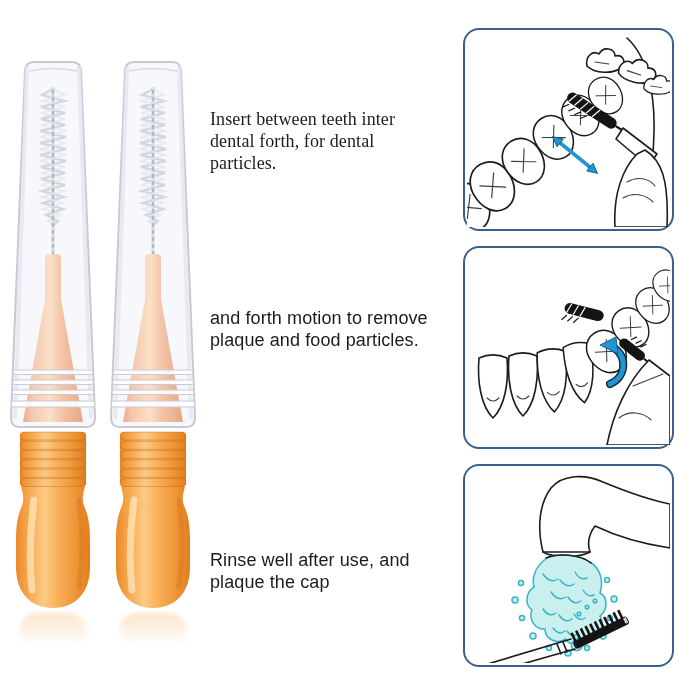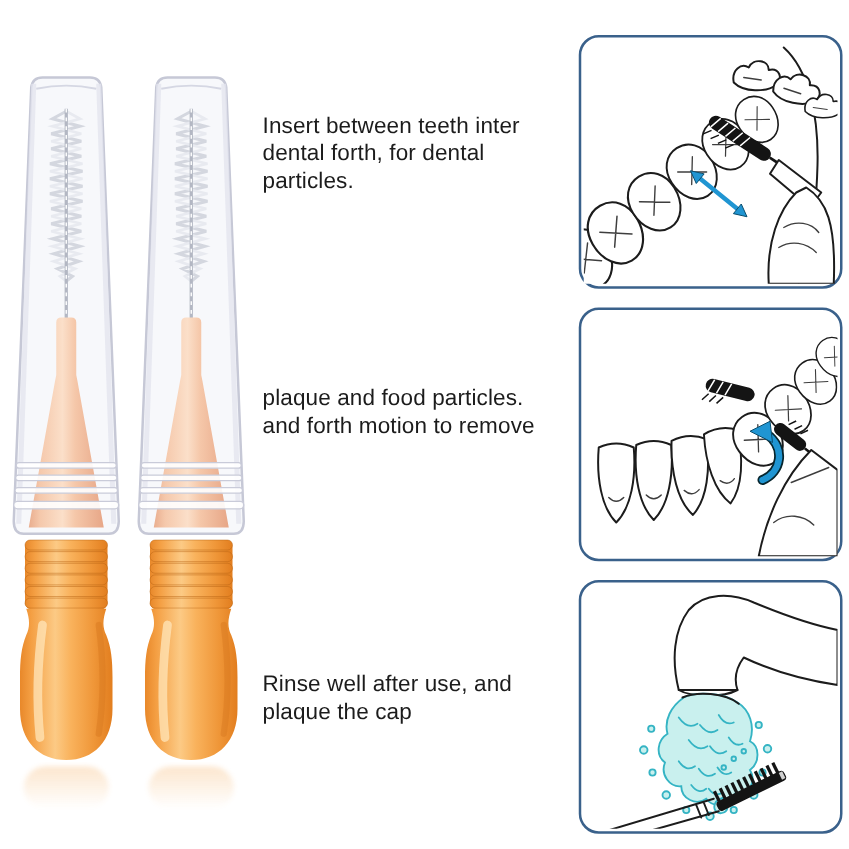--- a/index.html
+++ b/index.html
@@ -14,7 +14,7 @@
   .brush-1{left:3px;}
   .brush-2{left:103px;}
   .step{position:absolute;left:210px;width:252px;color:var(--text-color);font-size:18px;line-height:22px;letter-spacing:0.1px;}
-  .step-1{top:89px;} .step-2{top:307px;} .step-3{top:536px;}
+  .step-1{top:108px;font-family:Liberation Serif, serif;} .step-2{top:307px;} .step-3{top:536px;}
   .panel{position:absolute;left:463px;width:211px;height:203px;border:2px solid var(--panel-border);border-radius:16px;box-sizing:border-box;background:#fff;}
   .panel-1{top:28px;} .panel-2{top:246px;} .panel-3{top:464px;}
   .panel svg{display:block;width:203px;height:195px;margin:2px;}

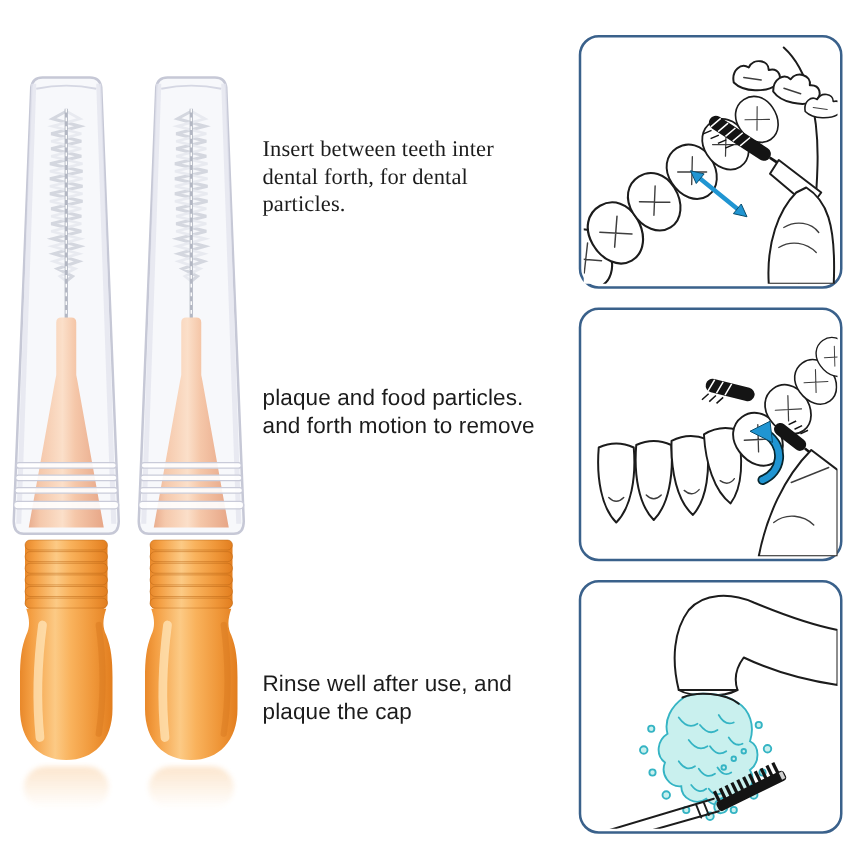--- a/index.html
+++ b/index.html
@@ -136,8 +136,8 @@
     <div class="step-line">particles.</div>
   </div>
   <div class="step step-2">
+    <div class="step-line">and forth motion to remove</div>
     <div class="step-line">plaque and food particles.</div>
-    <div class="step-line">and forth motion to remove</div>
   </div>
   <div class="step step-3">
     <div class="step-line">Rinse well after use, and</div>

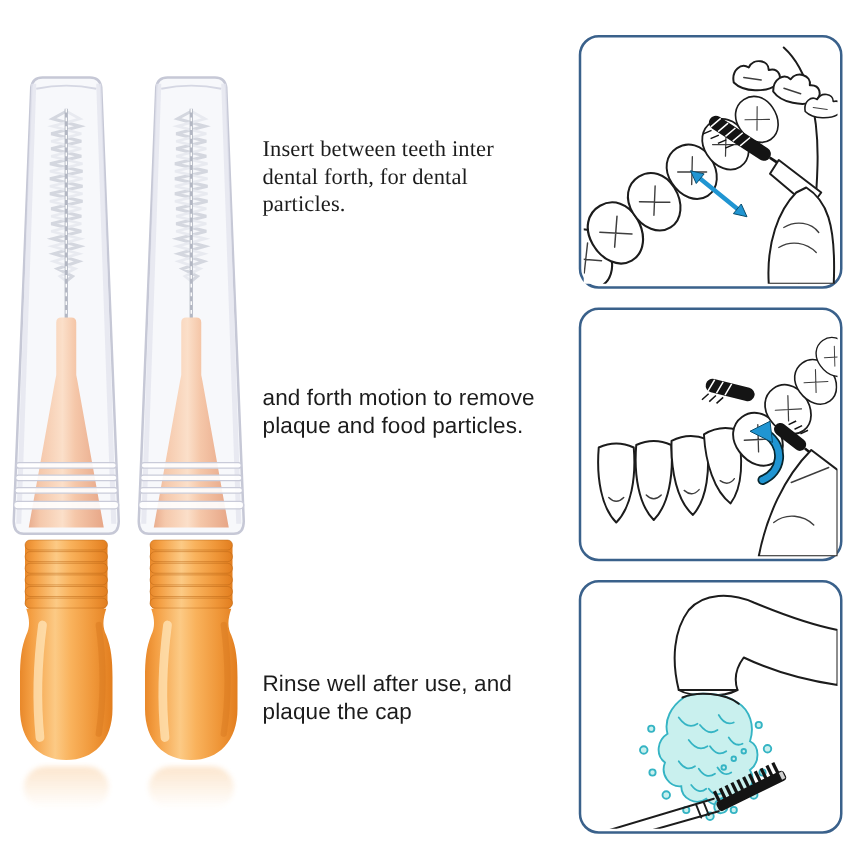--- a/index.html
+++ b/index.html
@@ -14,7 +14,7 @@
   .brush-1{left:3px;}
   .brush-2{left:103px;}
   .step{position:absolute;left:210px;width:252px;color:var(--text-color);font-size:18px;line-height:22px;letter-spacing:0.1px;}
-  .step-1{top:108px;font-family:Liberation Serif, serif;} .step-2{top:307px;} .step-3{top:536px;}
+  .step-1{top:108px;font-family:Liberation Serif, serif;} .step-2{top:307px;} .step-3{top:549px;}
   .panel{position:absolute;left:463px;width:211px;height:203px;border:2px solid var(--panel-border);border-radius:16px;box-sizing:border-box;background:#fff;}
   .panel-1{top:28px;} .panel-2{top:246px;} .panel-3{top:464px;}
   .panel svg{display:block;width:203px;height:195px;margin:2px;}

